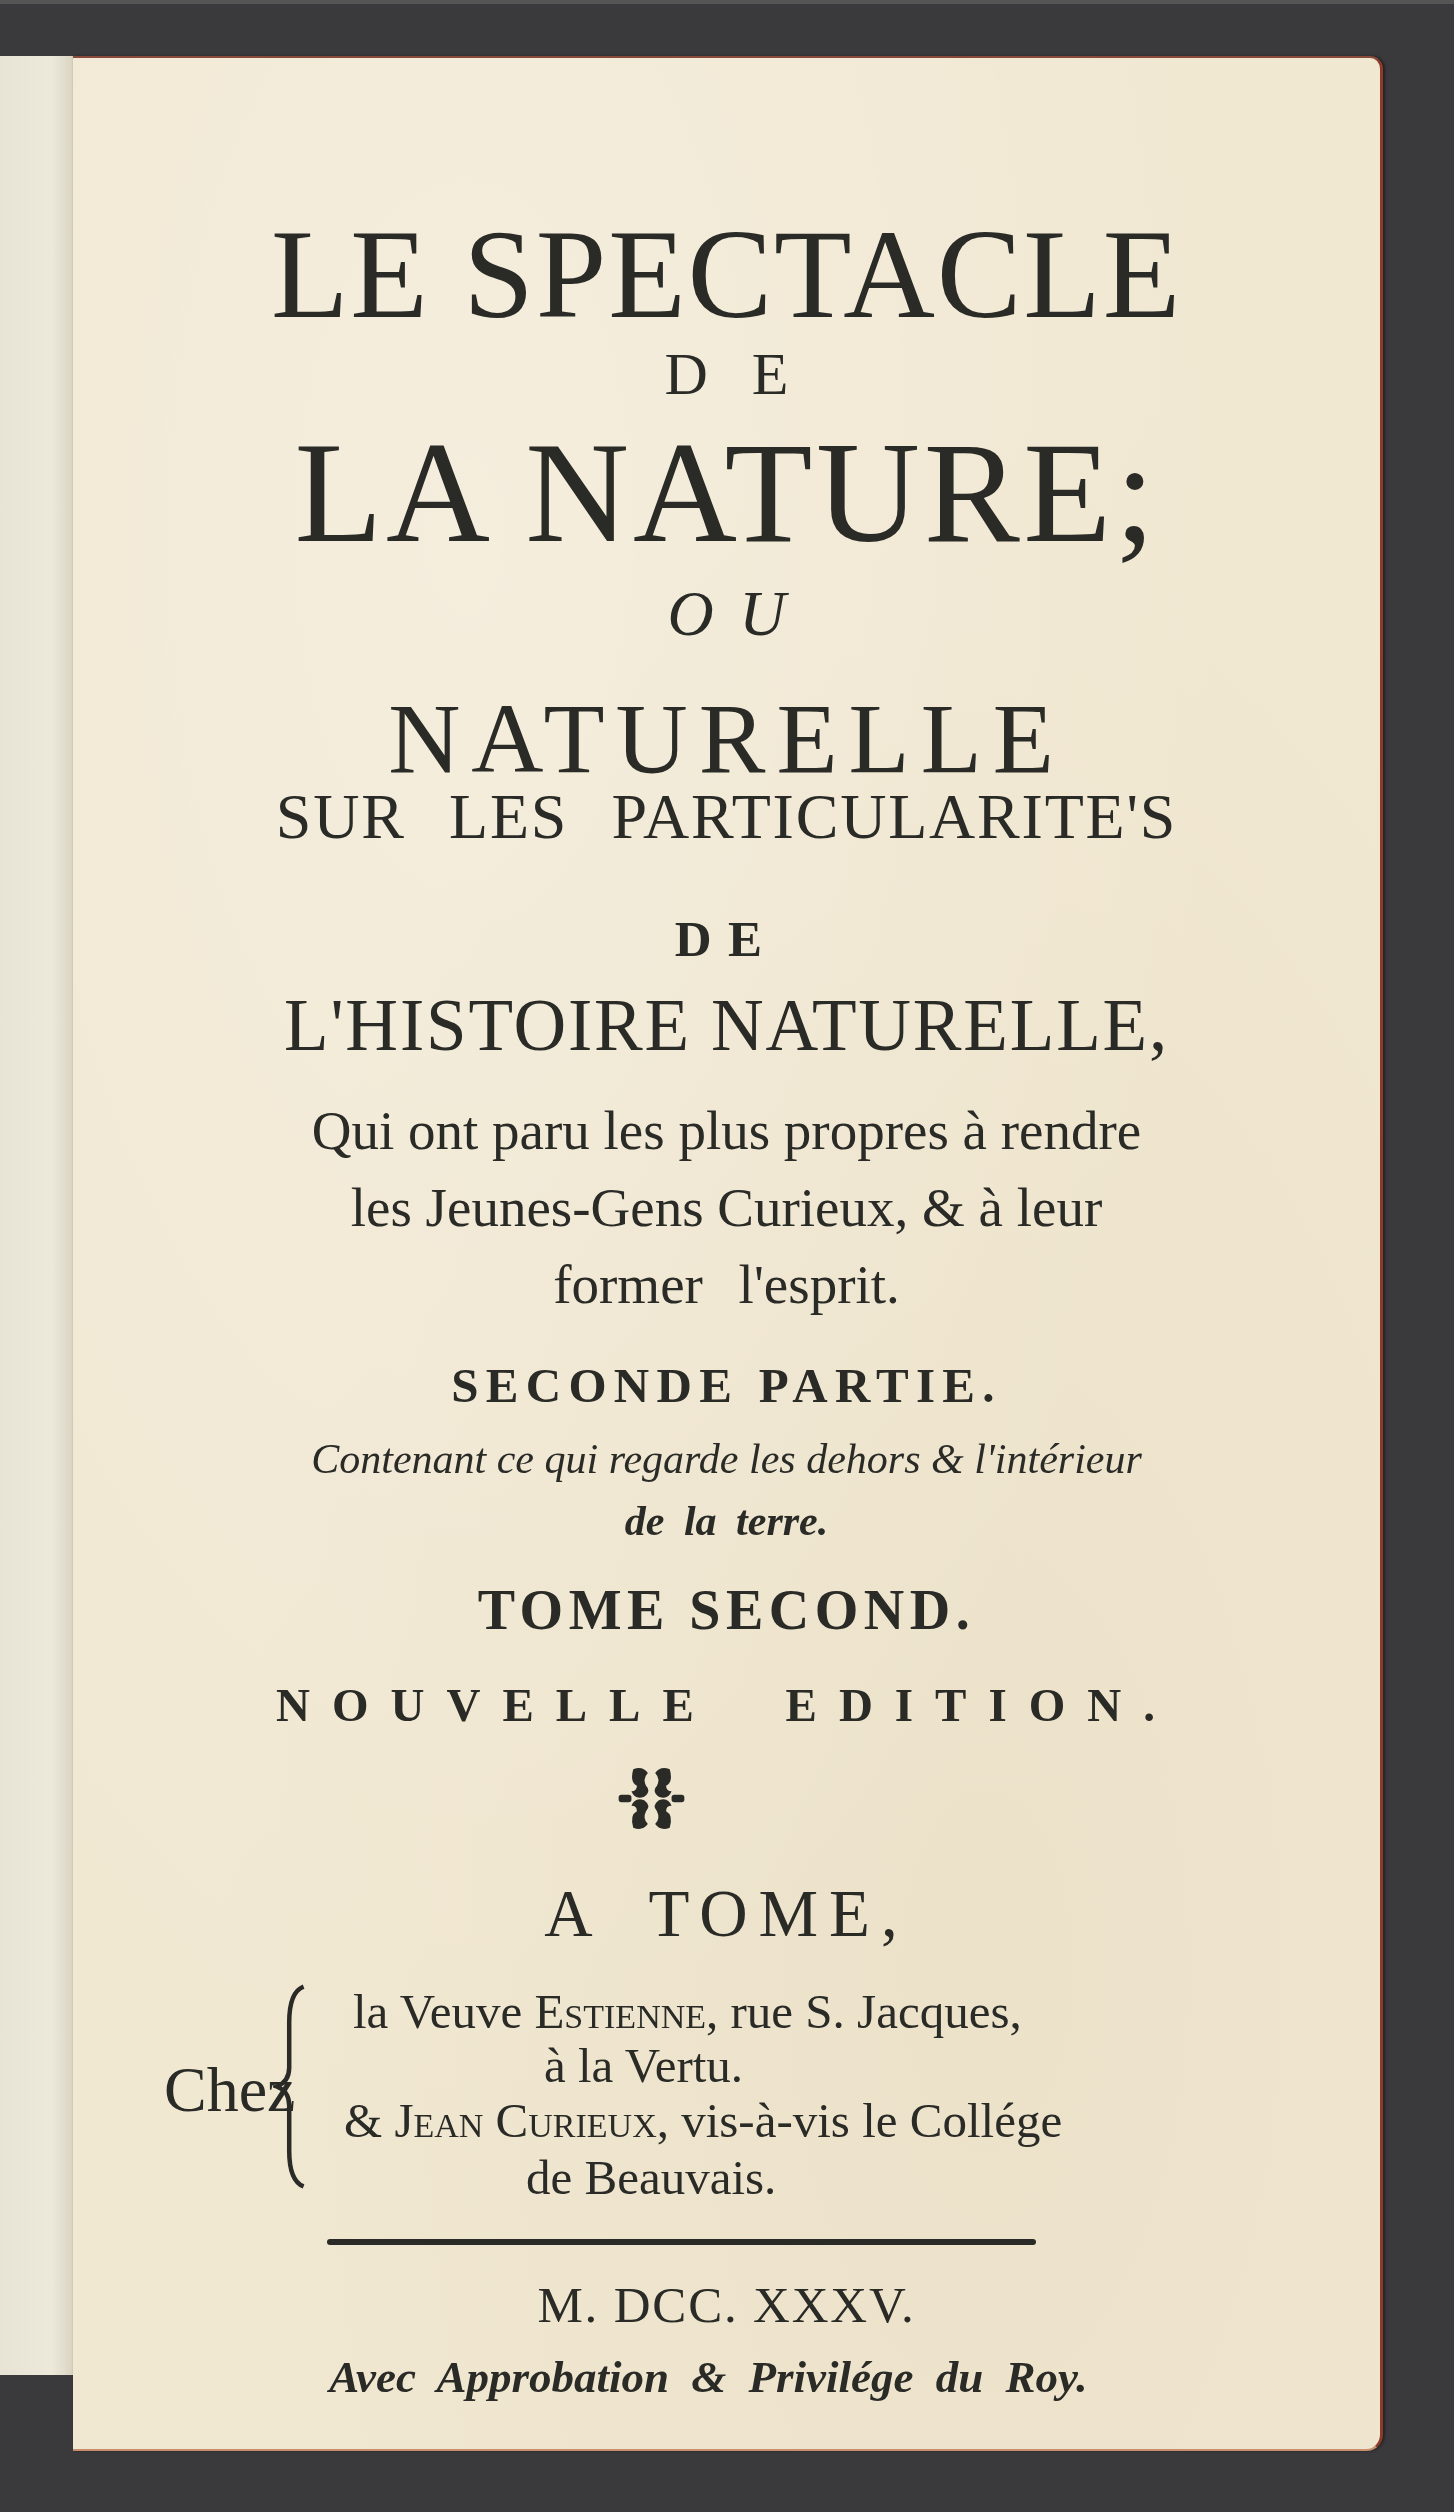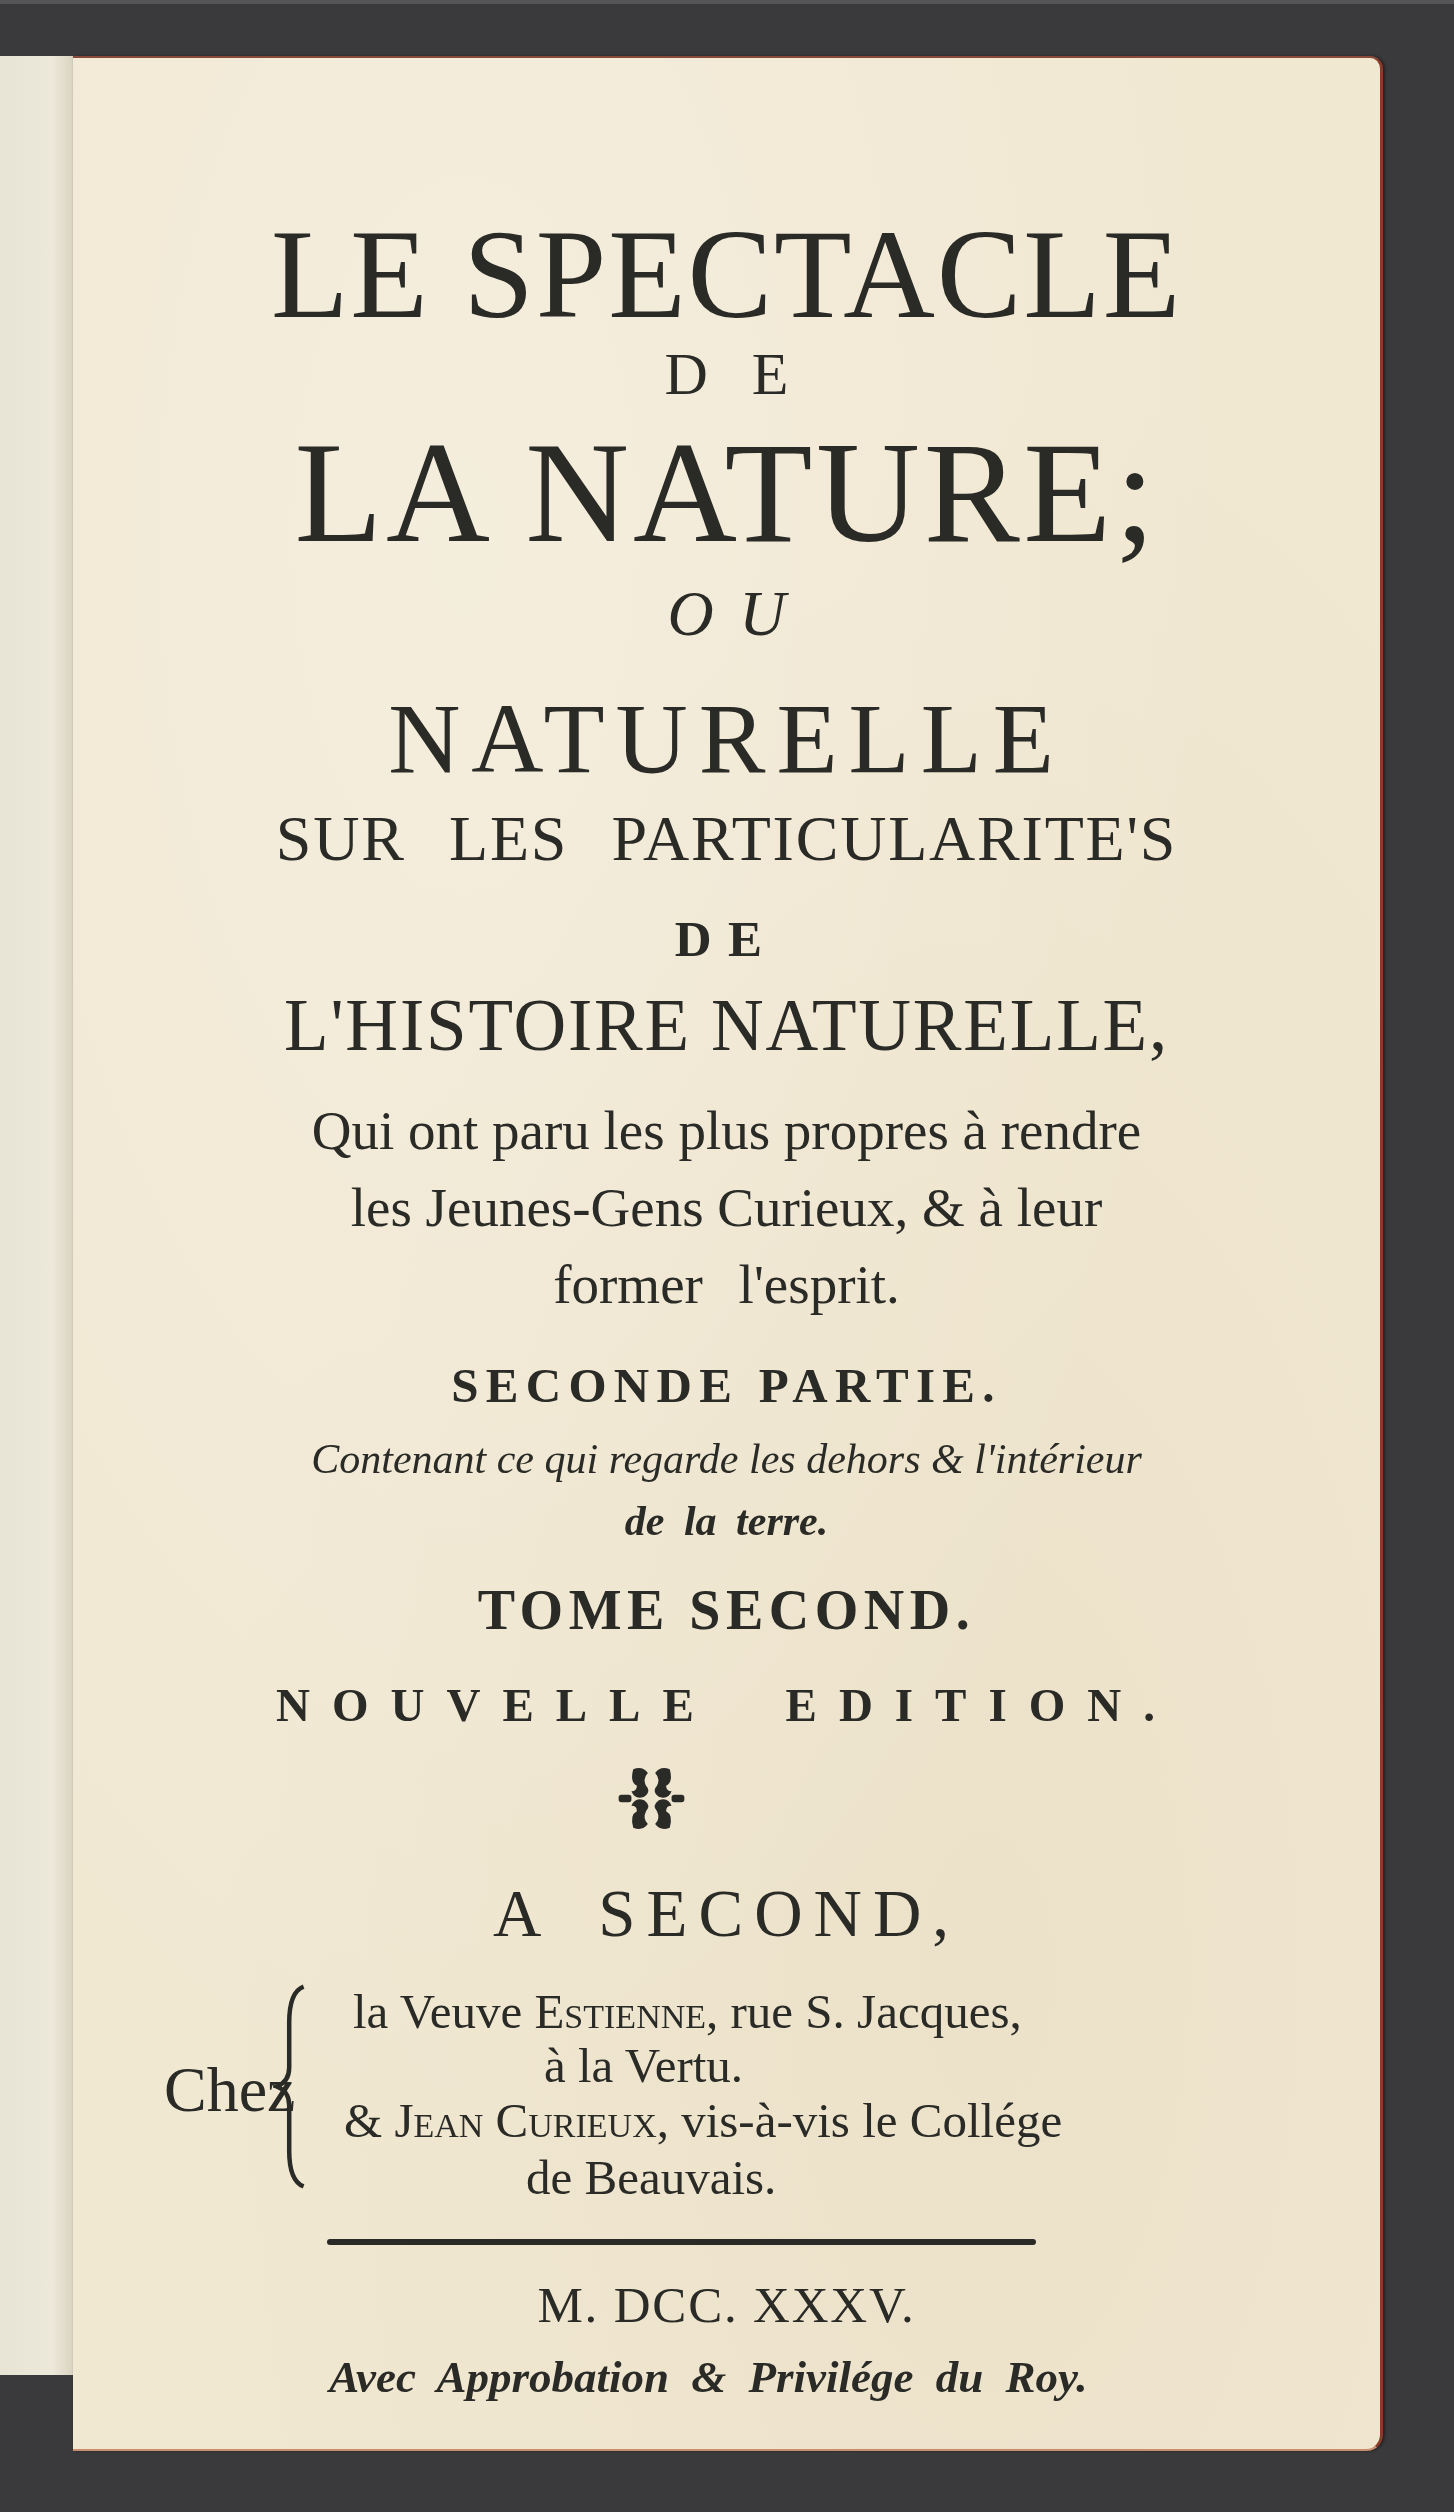--- a/index.html
+++ b/index.html
@@ -36,7 +36,7 @@
   .t3 { top:421px; font-size:144px; letter-spacing:3.6px; }
   .t4 { top:582px; font-size:64px; font-style:italic; letter-spacing:25.5px; padding-left:25.5px; box-sizing:border-box; }
   .t5 { top:689px; font-size:100px; letter-spacing:11px; }
-  .t6 { top:807px; font-size:64px; letter-spacing:1.8px; word-spacing:25.5px; }
+  .t6 { top:785px; font-size:64px; letter-spacing:1.8px; word-spacing:25.5px; }
   .t7 { top:914px; font-size:51px; font-weight:bold; letter-spacing:16.4px; }
   .t8 { top:989px; font-size:73px; letter-spacing:1.8px; }
   .t9 { top:1103px; font-size:55px; }

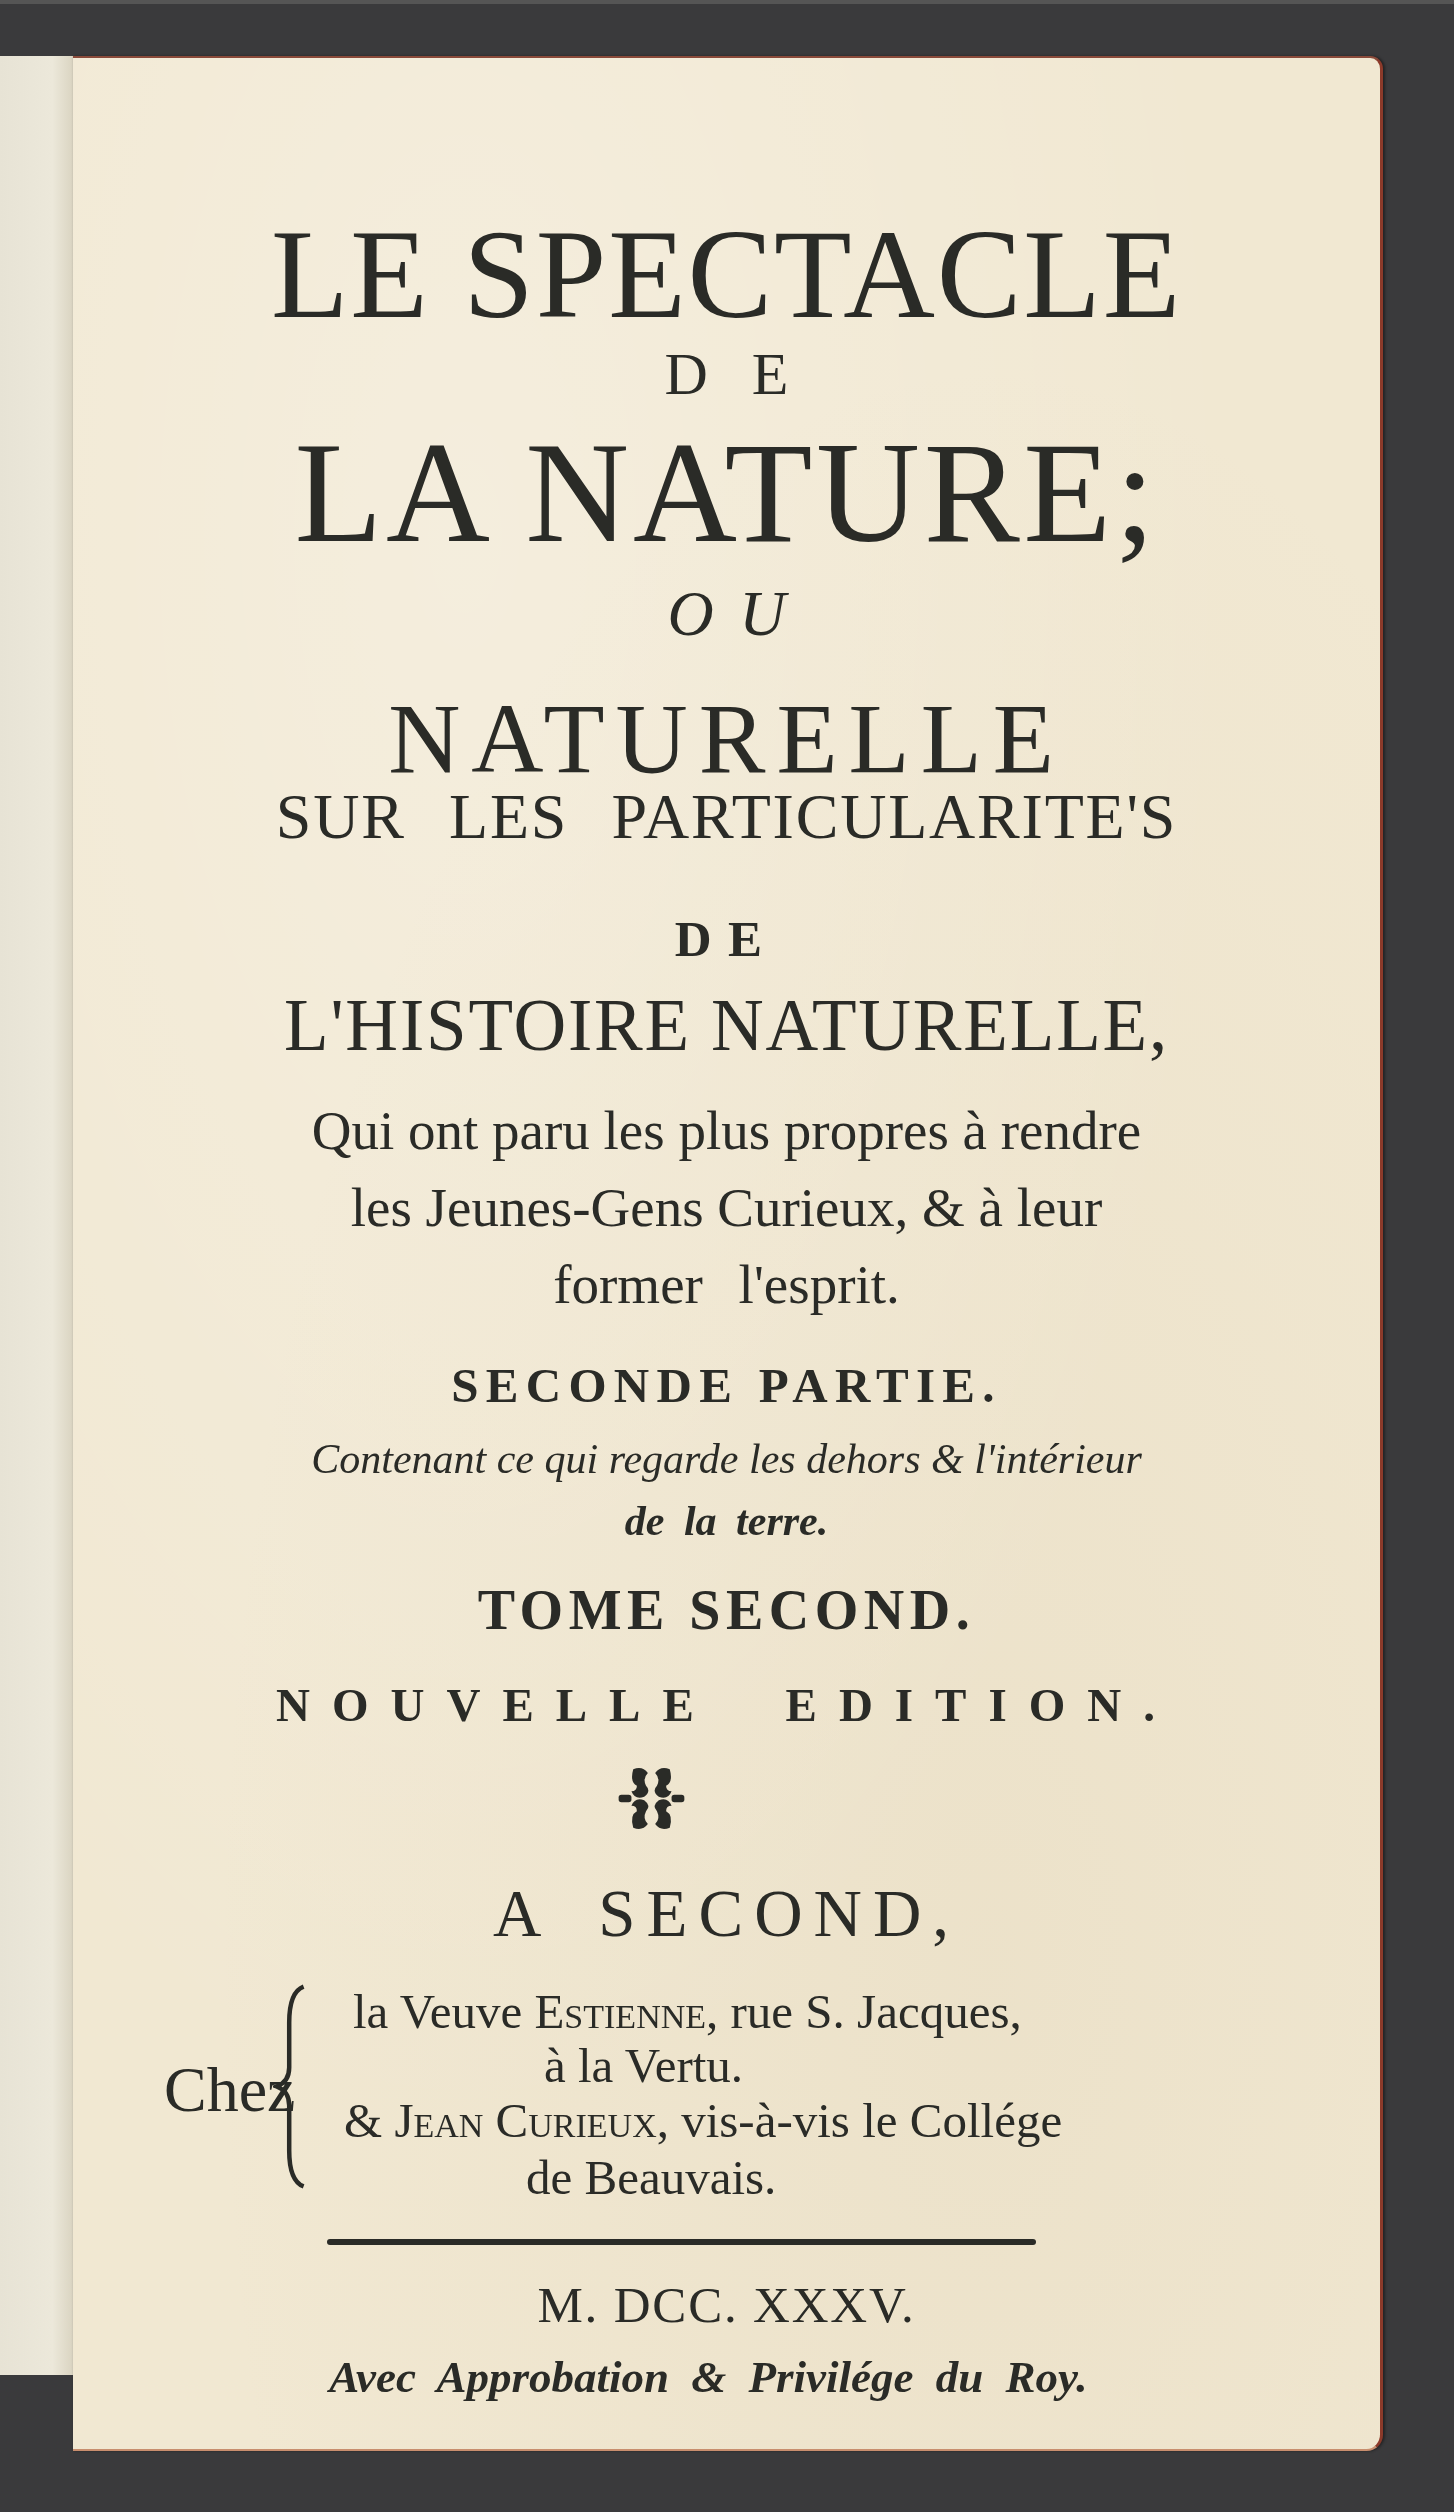--- a/index.html
+++ b/index.html
@@ -101,7 +101,7 @@
   </g>
 </svg>
 
-<div class="line t17">A SECOND,</div>
+<div class="line t17">A TOME,</div>
 
 <div class="chez">Chez</div>
 <svg class="brace" viewBox="0 0 40 230">

